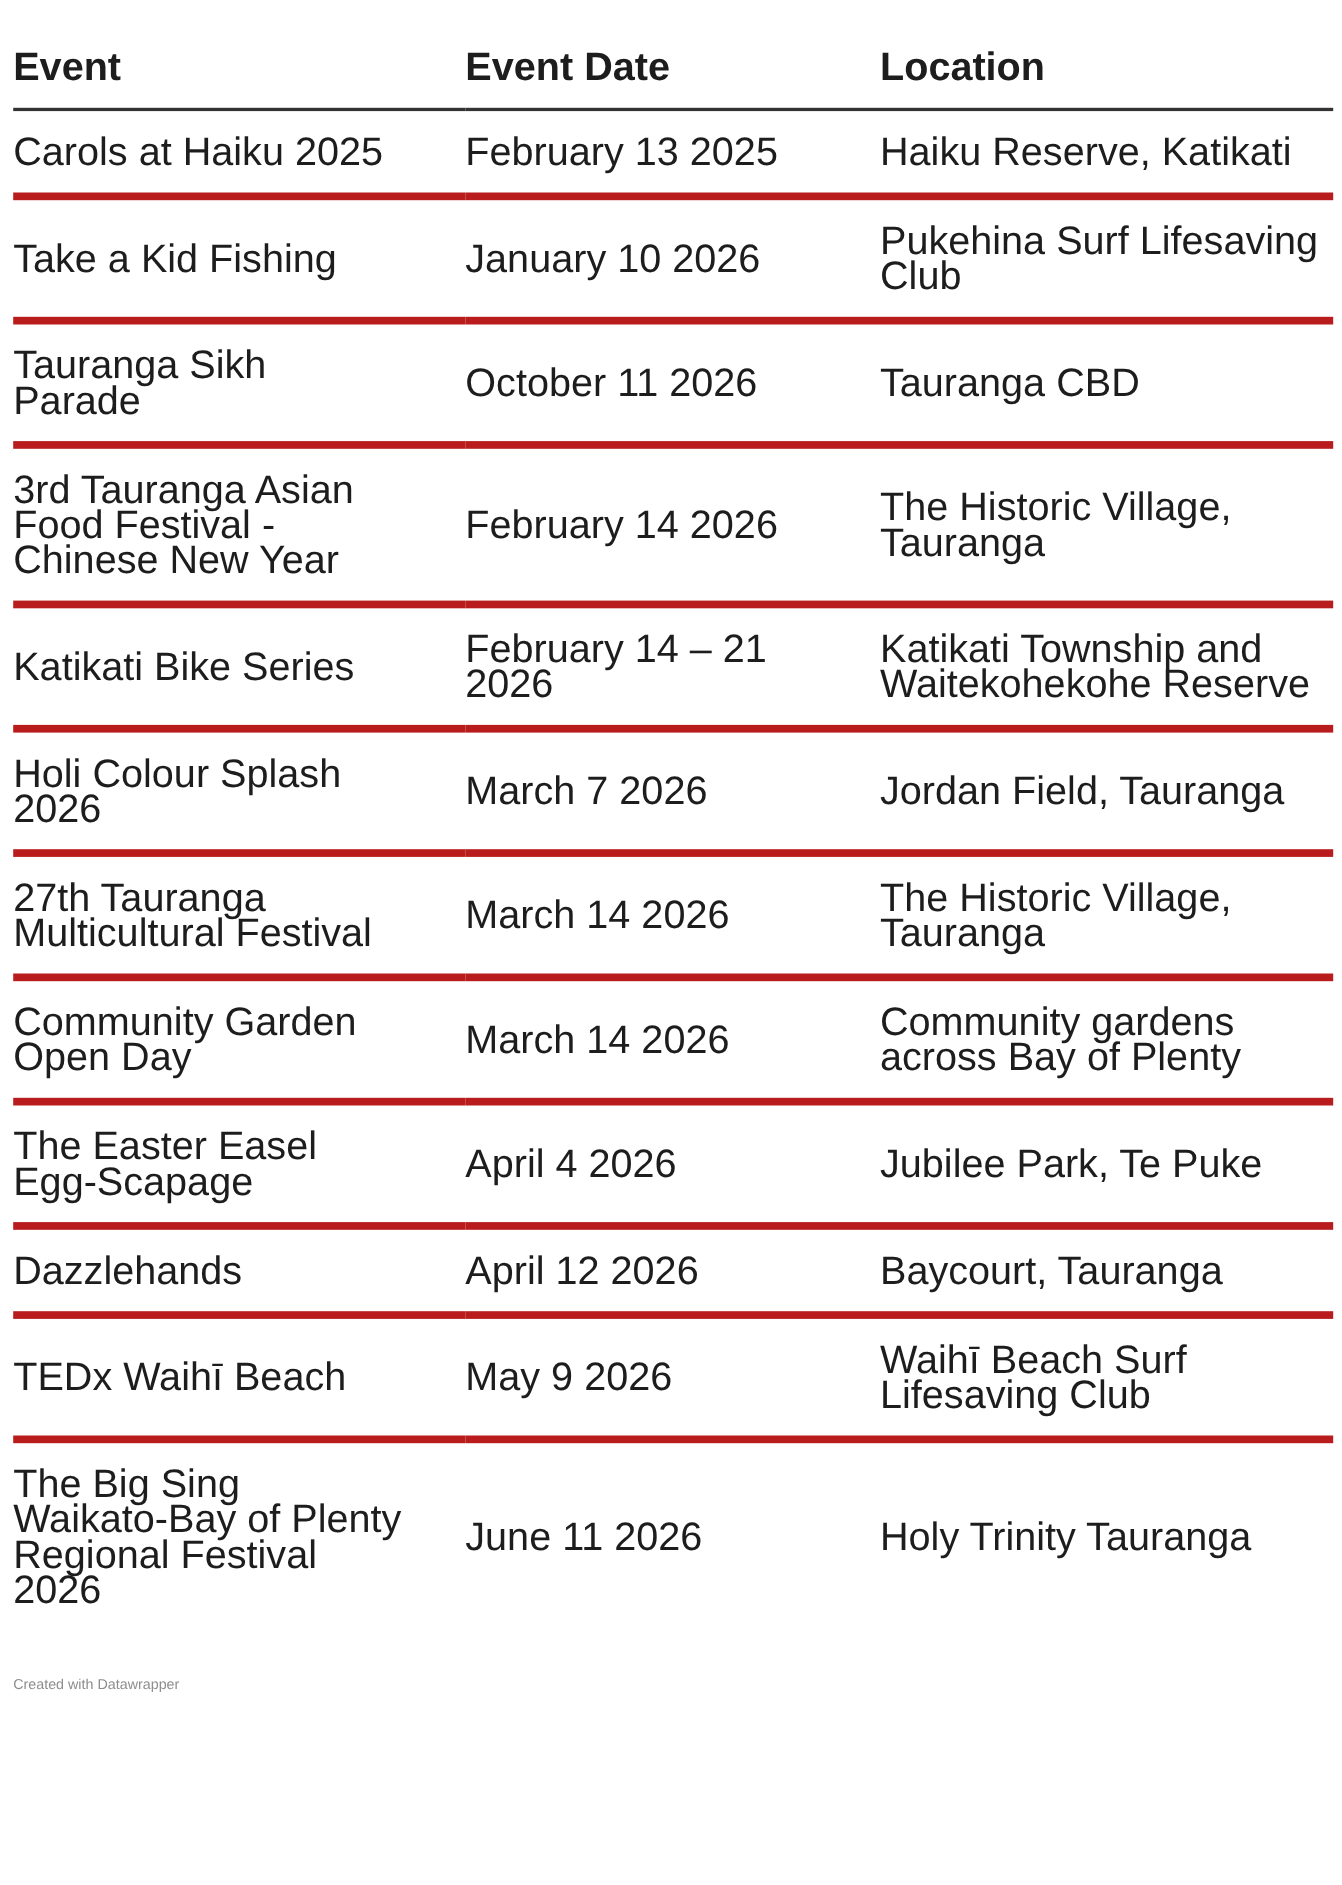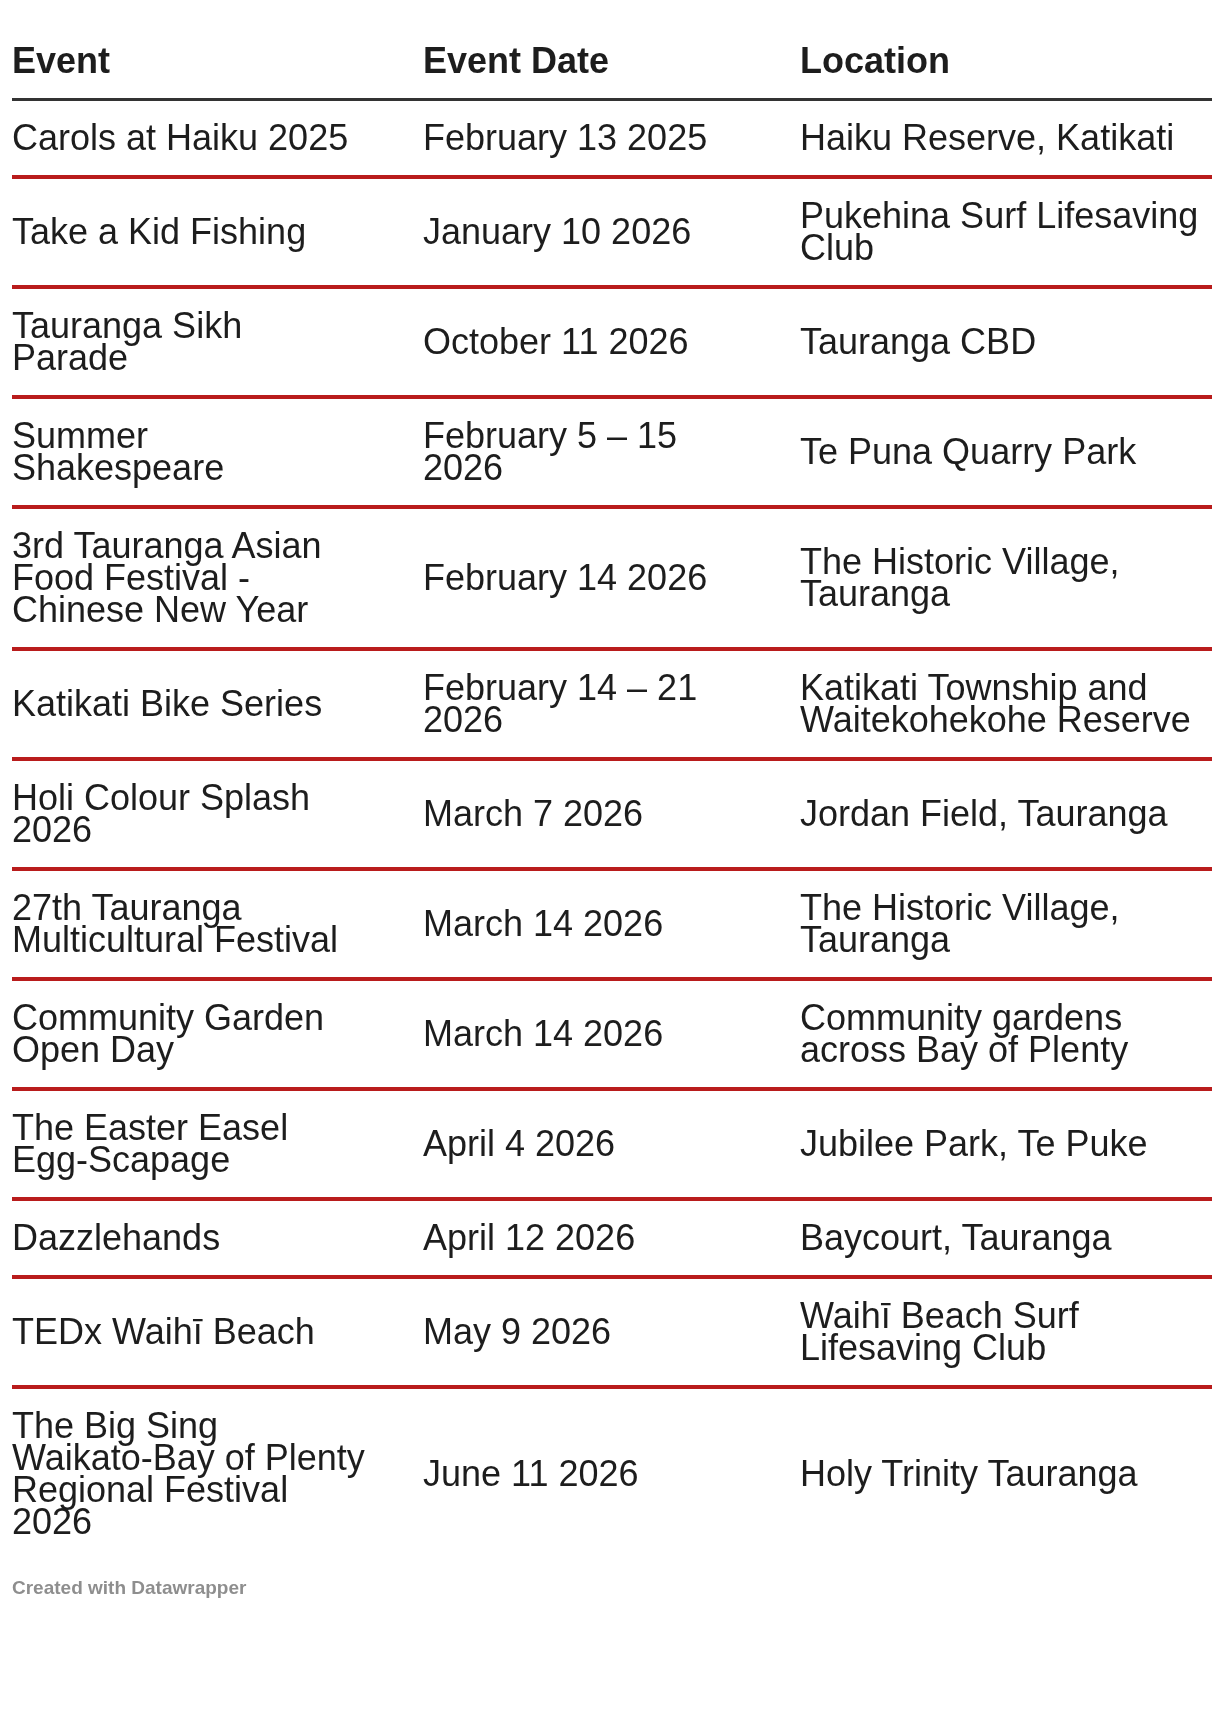--- a/index.html
+++ b/index.html
@@ -34,7 +34,7 @@
   td.c1, th.c1 { padding-right: 60px; }
   td.c2, th.c2 { padding-right: 0; }
   thead th { border-bottom: 3px solid #333333; }
-  tbody tr + tr td { border-top: 4px solid #b91c1c; }
+  tbody tr + tr td { border-top: 7px solid #b91c1c; }
   .footer {
     margin-top: 18px;
     font-size: 19px;

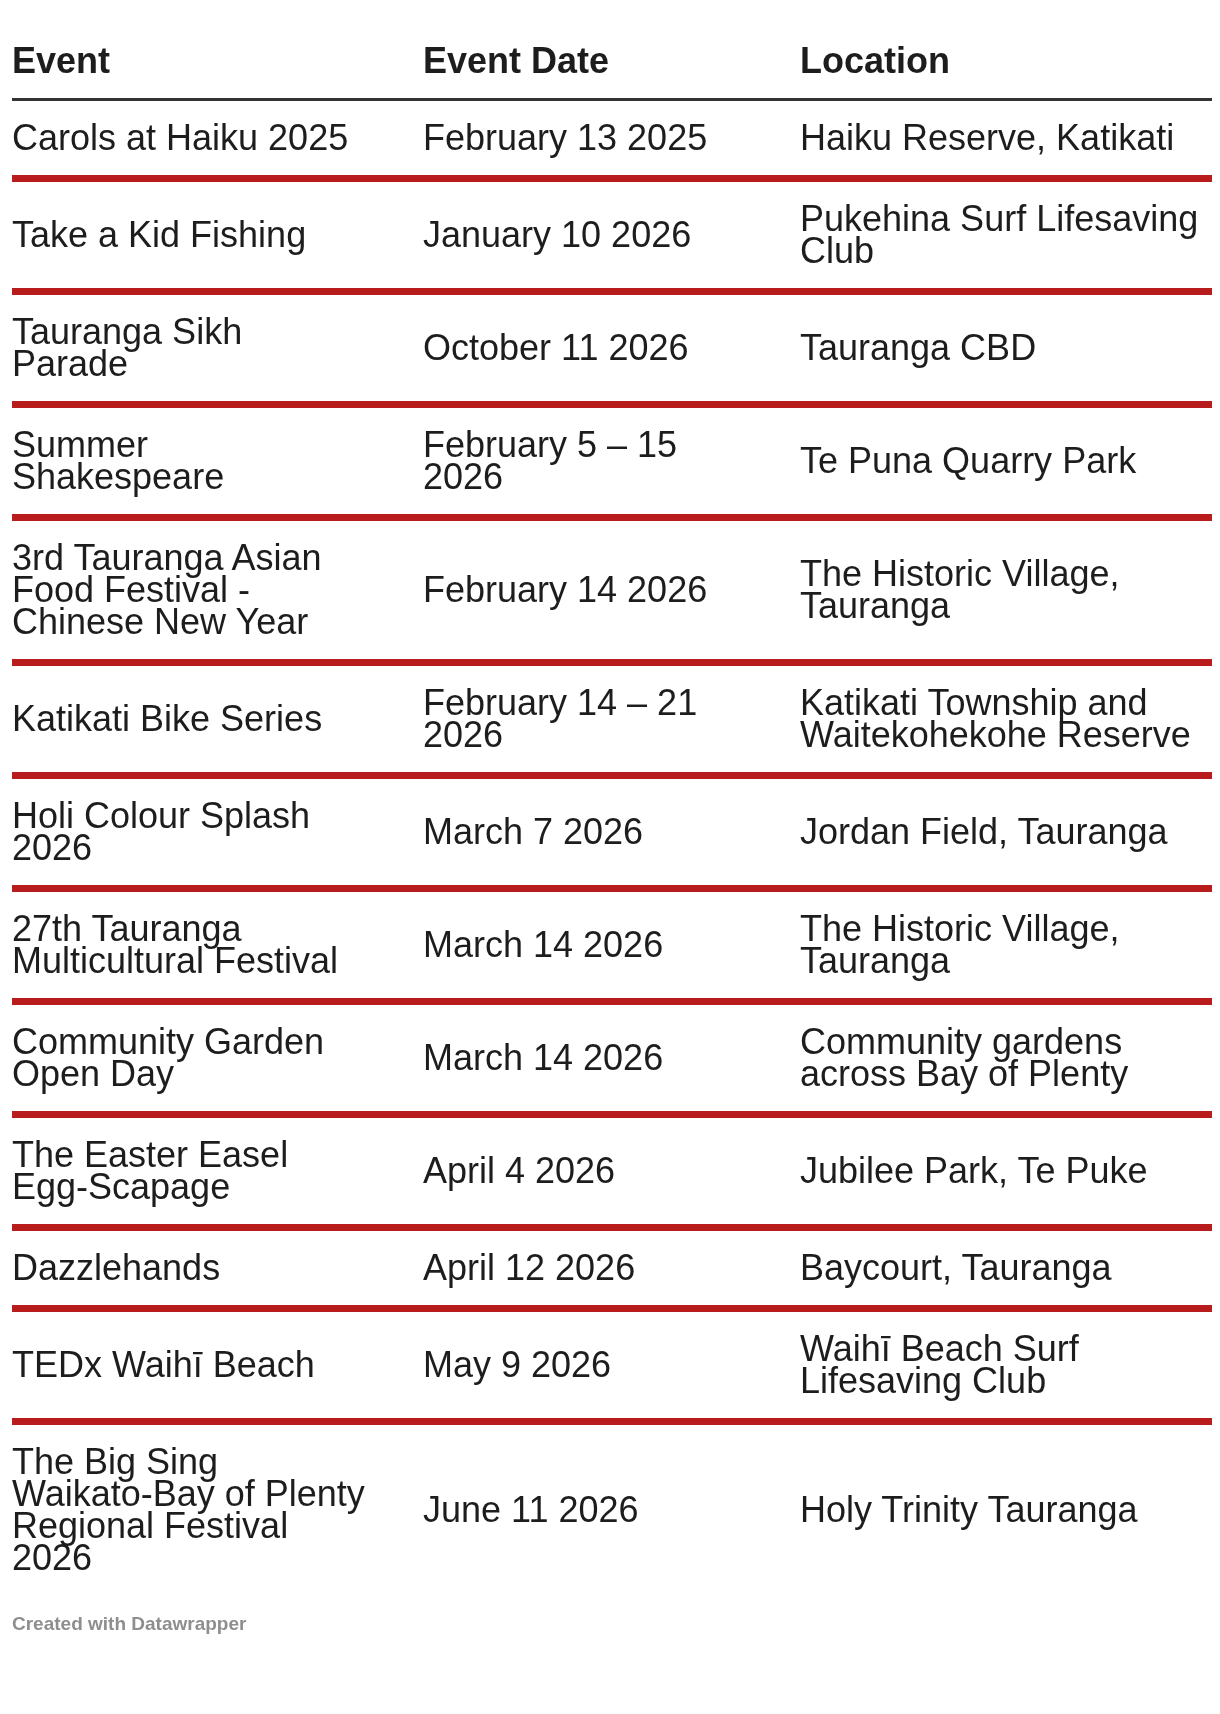--- a/index.html
+++ b/index.html
@@ -78,11 +78,6 @@
           <td class="c2">Tauranga CBD</td>
         </tr>
         <tr>
-          <td class="c0">Summer Shakespeare</td>
-          <td class="c1">February 5 – 15 2026</td>
-          <td class="c2">Te Puna Quarry Park</td>
-        </tr>
-        <tr>
           <td class="c0">3rd Tauranga Asian Food Festival - Chinese New Year</td>
           <td class="c1">February 14 2026</td>
           <td class="c2">The Historic Village, Tauranga</td>

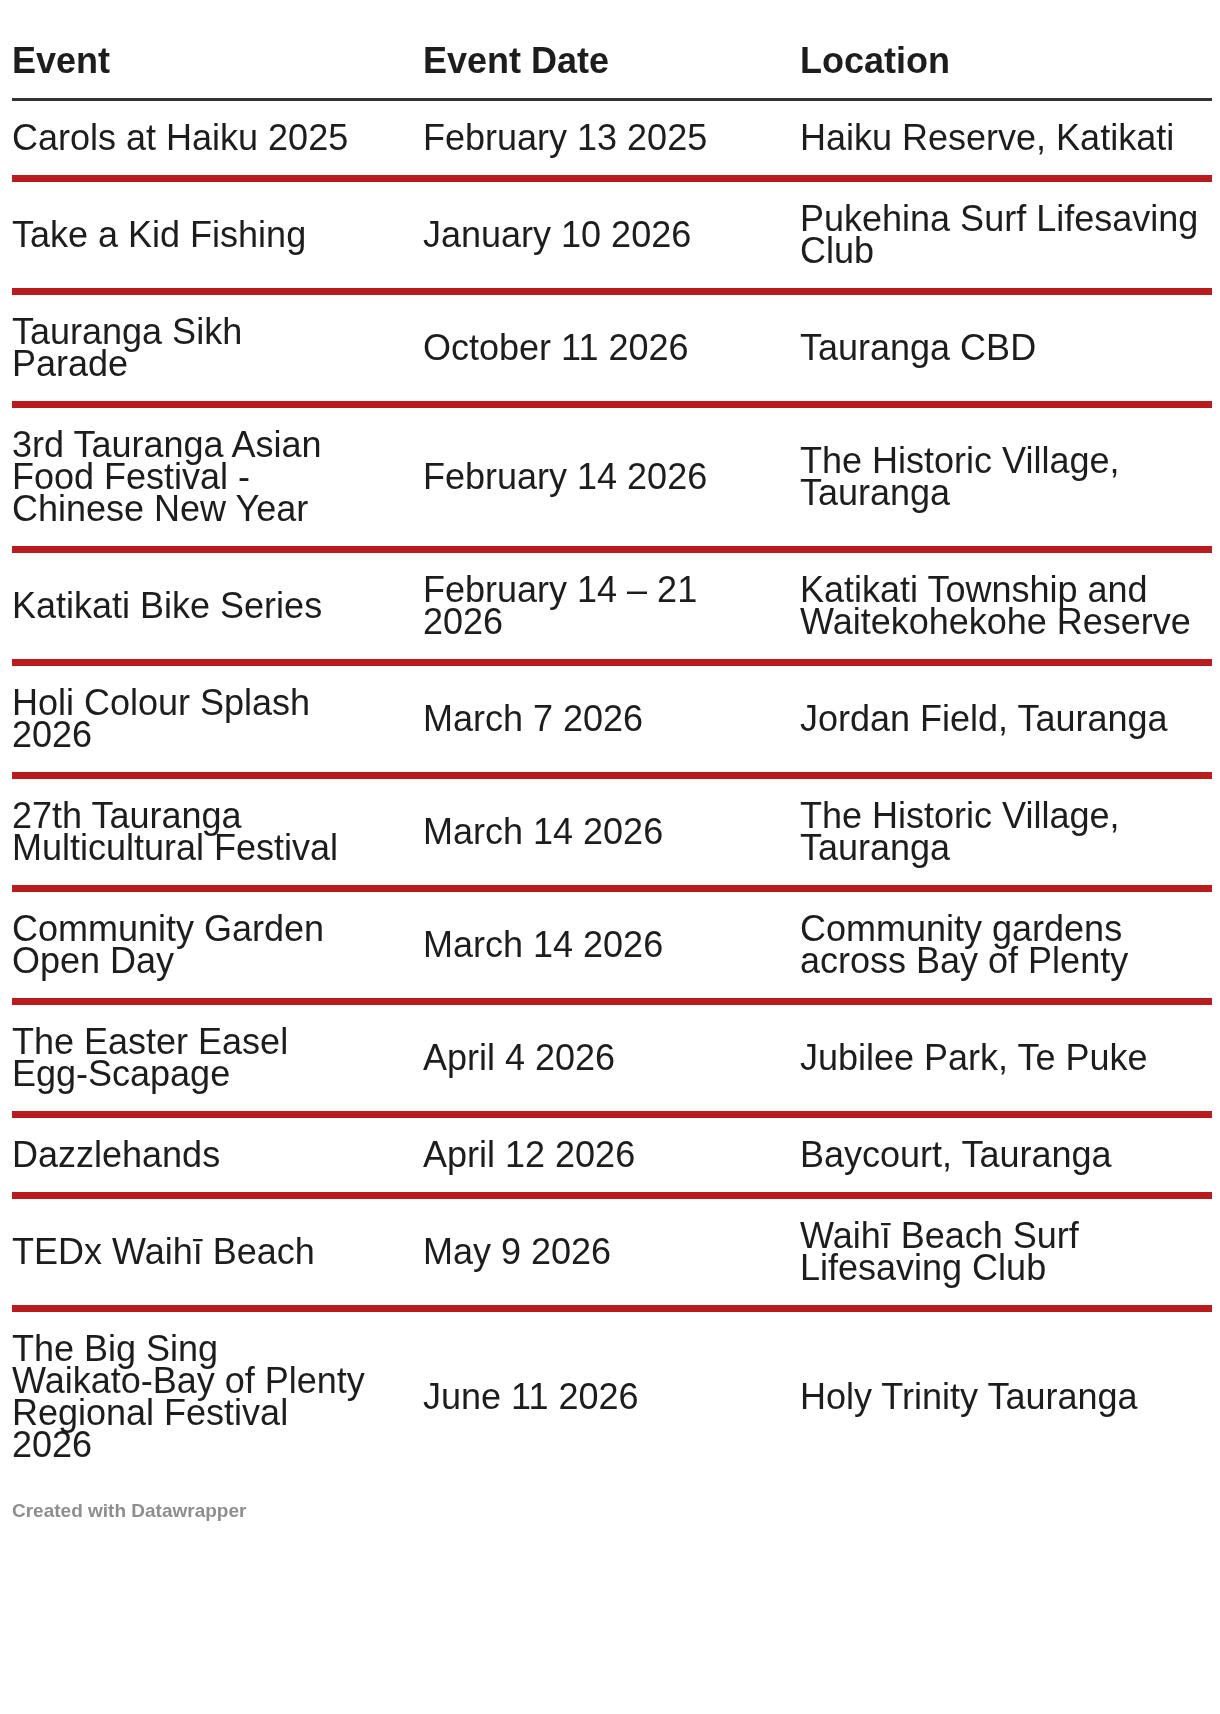--- a/index.html
+++ b/index.html
@@ -36,11 +36,10 @@
   thead th { border-bottom: 3px solid #333333; }
   tbody tr + tr td { border-top: 7px solid #b91c1c; }
   .footer {
-    margin-top: 18px;
-    font-size: 19px;
+    margin-top: 38px;
+    font-size: 13px;
     line-height: 22px;
     color: #8e8e8e;
-    font-weight: bold;
   }
   .footer a { color: #8e8e8e; text-decoration: none; cursor: pointer; }
 </style>

